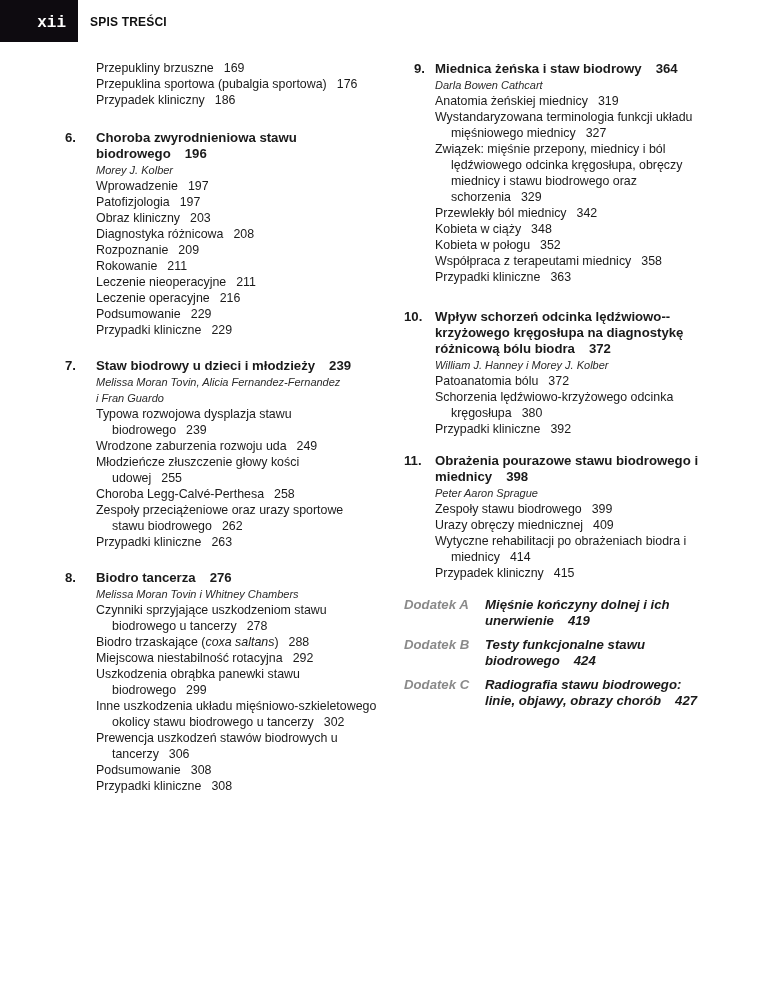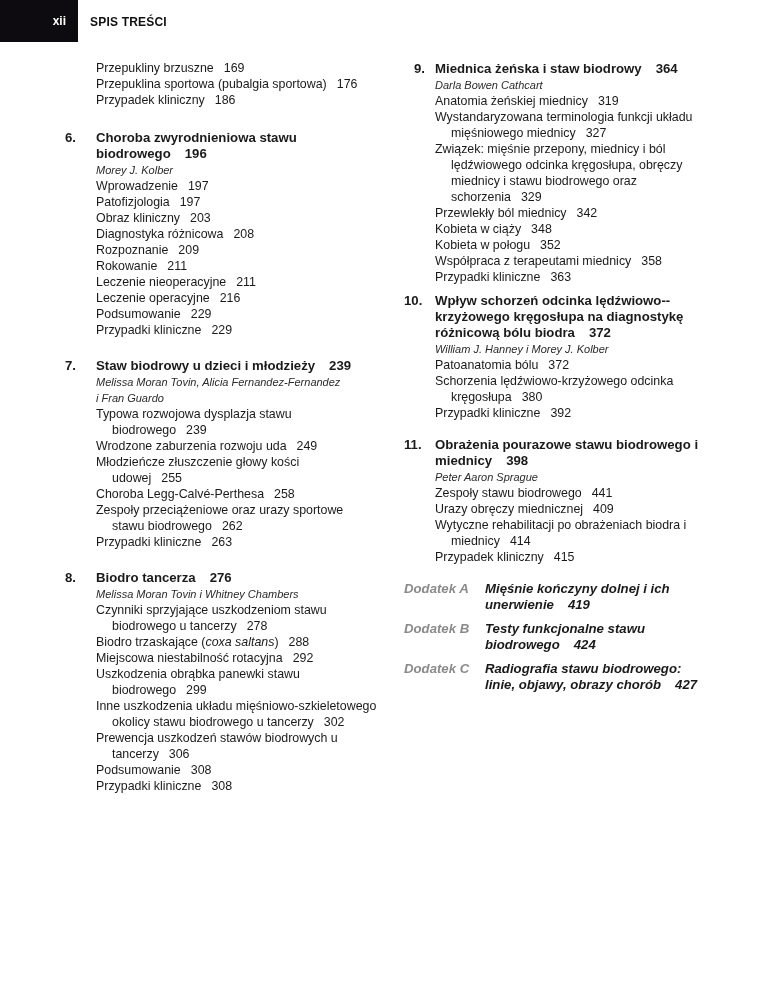--- a/index.html
+++ b/index.html
@@ -12,7 +12,7 @@
     background: #0e0b10;
   }
   .page-num {
-    position: absolute; right: 12px; top: 14px; color: #ffffff; font-weight: bold; font-size: 12px;
+    position: absolute; right: 12px; top: 14px; color: #ffffff; font-weight: bold; font-size: 16px; font-family: Liberation Mono, monospace;
   }
   .running-head {
     position: absolute; left: 90px; top: 15px; font-size: 12px; font-weight: bold; color: #111;

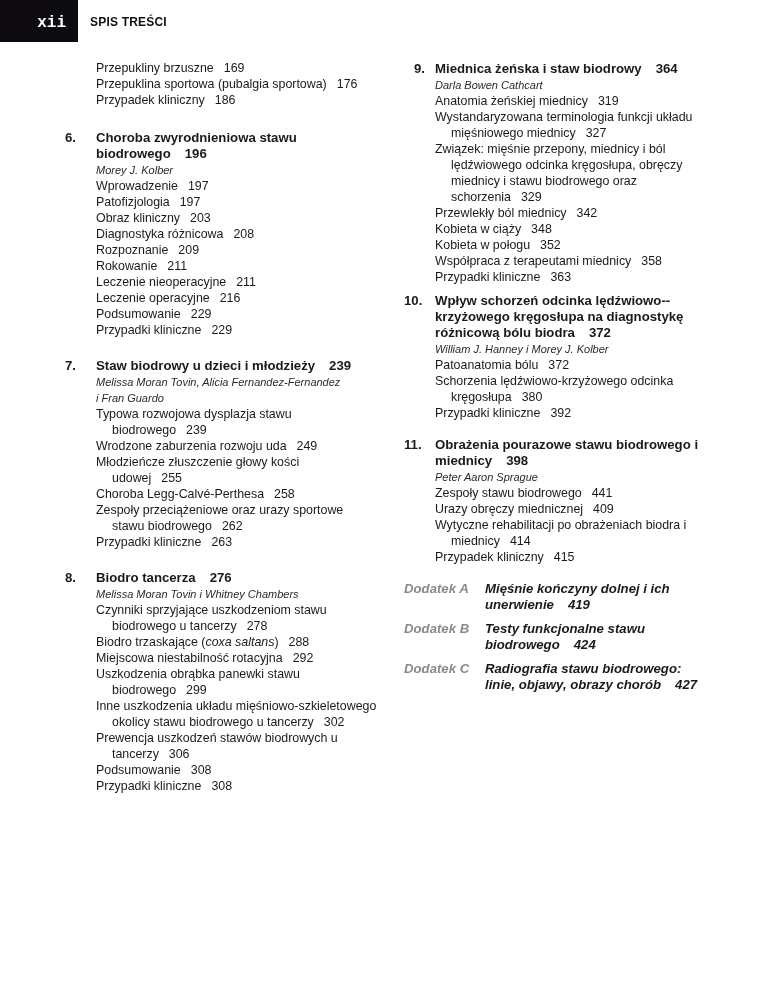--- a/index.html
+++ b/index.html
@@ -121,7 +121,7 @@
     </div>
   </div>
 
-  <div class="chapter" style="margin-top:8px;">
+  <div class="chapter" style="margin-top:24px;">
     <div class="ch-num">10.</div>
     <div class="ch-body">
       <div class="ch-title" style="width:255px;"><span>Wpływ schorzeń odcinka lędźwiowo--krzyżowego kręgosłupa na diagnostykę różnicową bólu biodra</span><span class="pg">372</span></div>

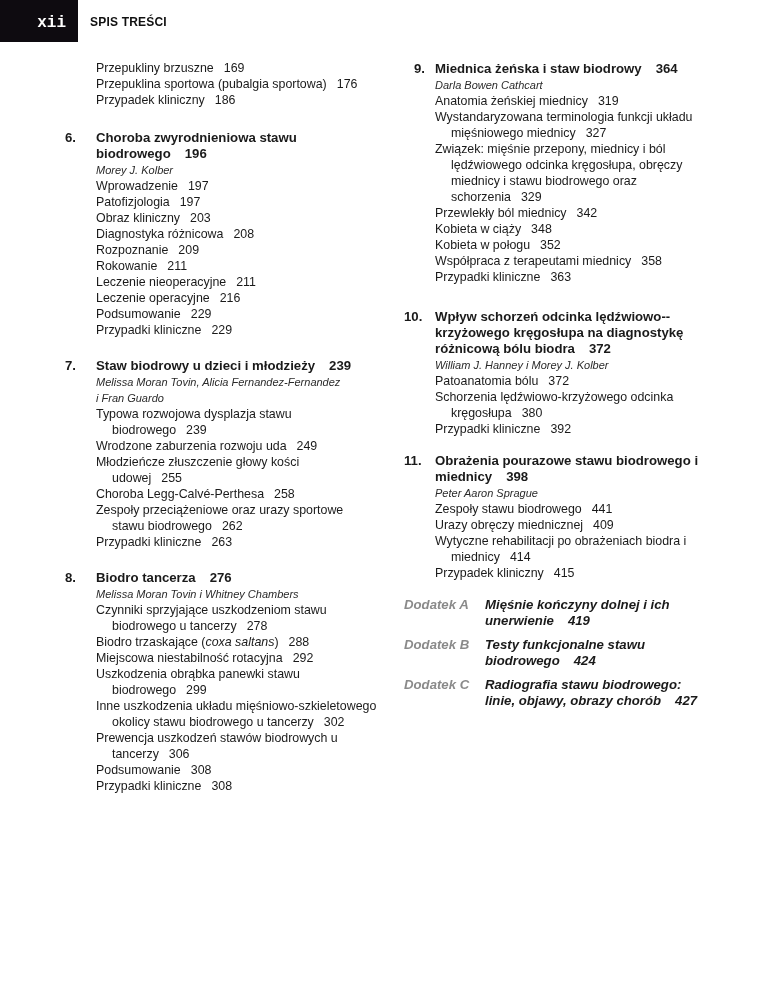--- a/index.html
+++ b/index.html
@@ -137,7 +137,7 @@
     <div class="ch-body">
       <div class="ch-title" style="width:265px;"><span>Obrażenia pourazowe stawu biodrowego i miednicy</span><span class="pg">398</span></div>
       <div class="ch-author">Peter Aaron Sprague</div>
-      <div class="entry"><span>Zespoły stawu biodrowego</span><span class="pg">441</span></div>
+      <div class="entry"><span>Zespoły stawu biodrowego</span><span class="pg">399</span></div>
       <div class="entry"><span>Urazy obręczy miednicznej</span><span class="pg">409</span></div>
       <div class="entry" style="width:275px;"><span>Wytyczne rehabilitacji po obrażeniach biodra i miednicy</span><span class="pg">414</span></div>
       <div class="entry"><span>Przypadek kliniczny</span><span class="pg">415</span></div>

